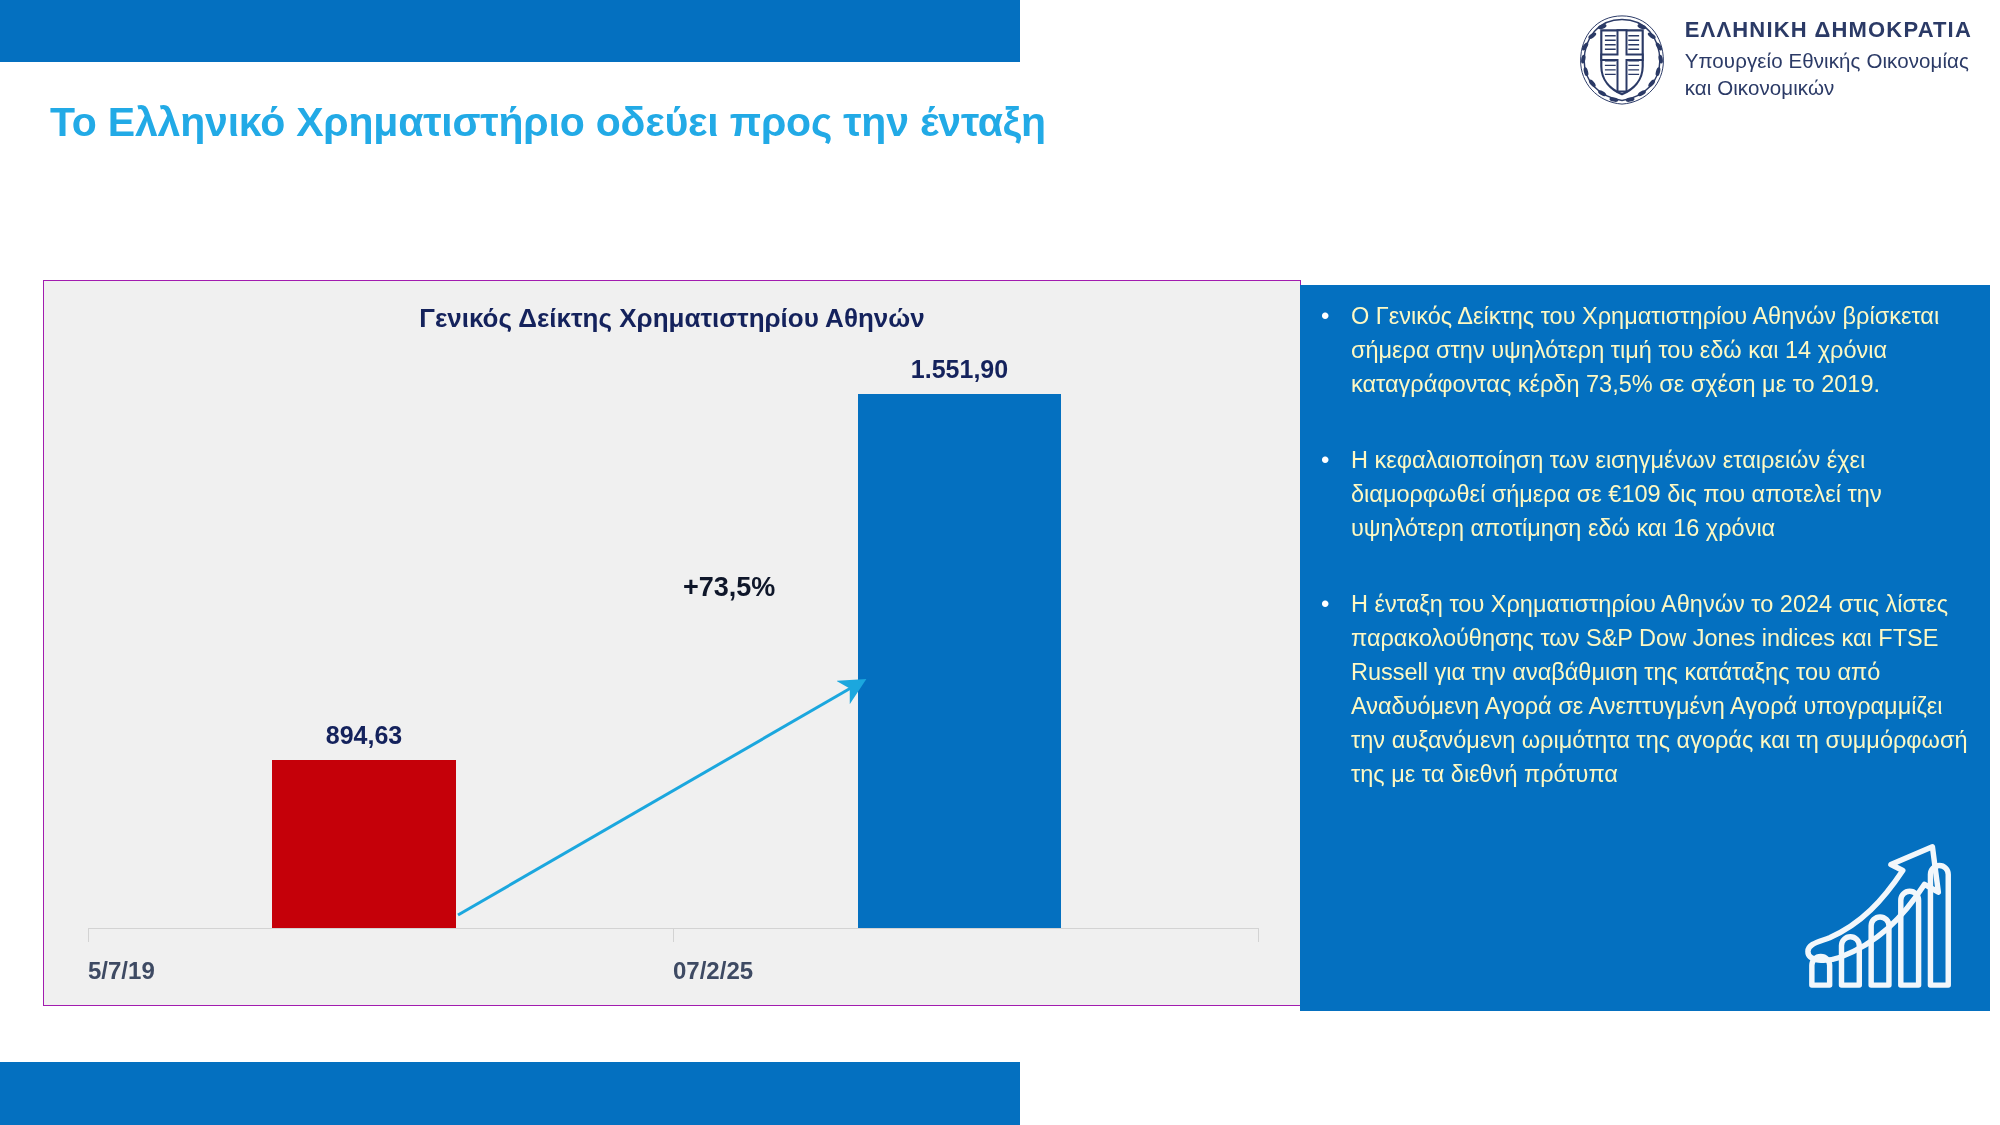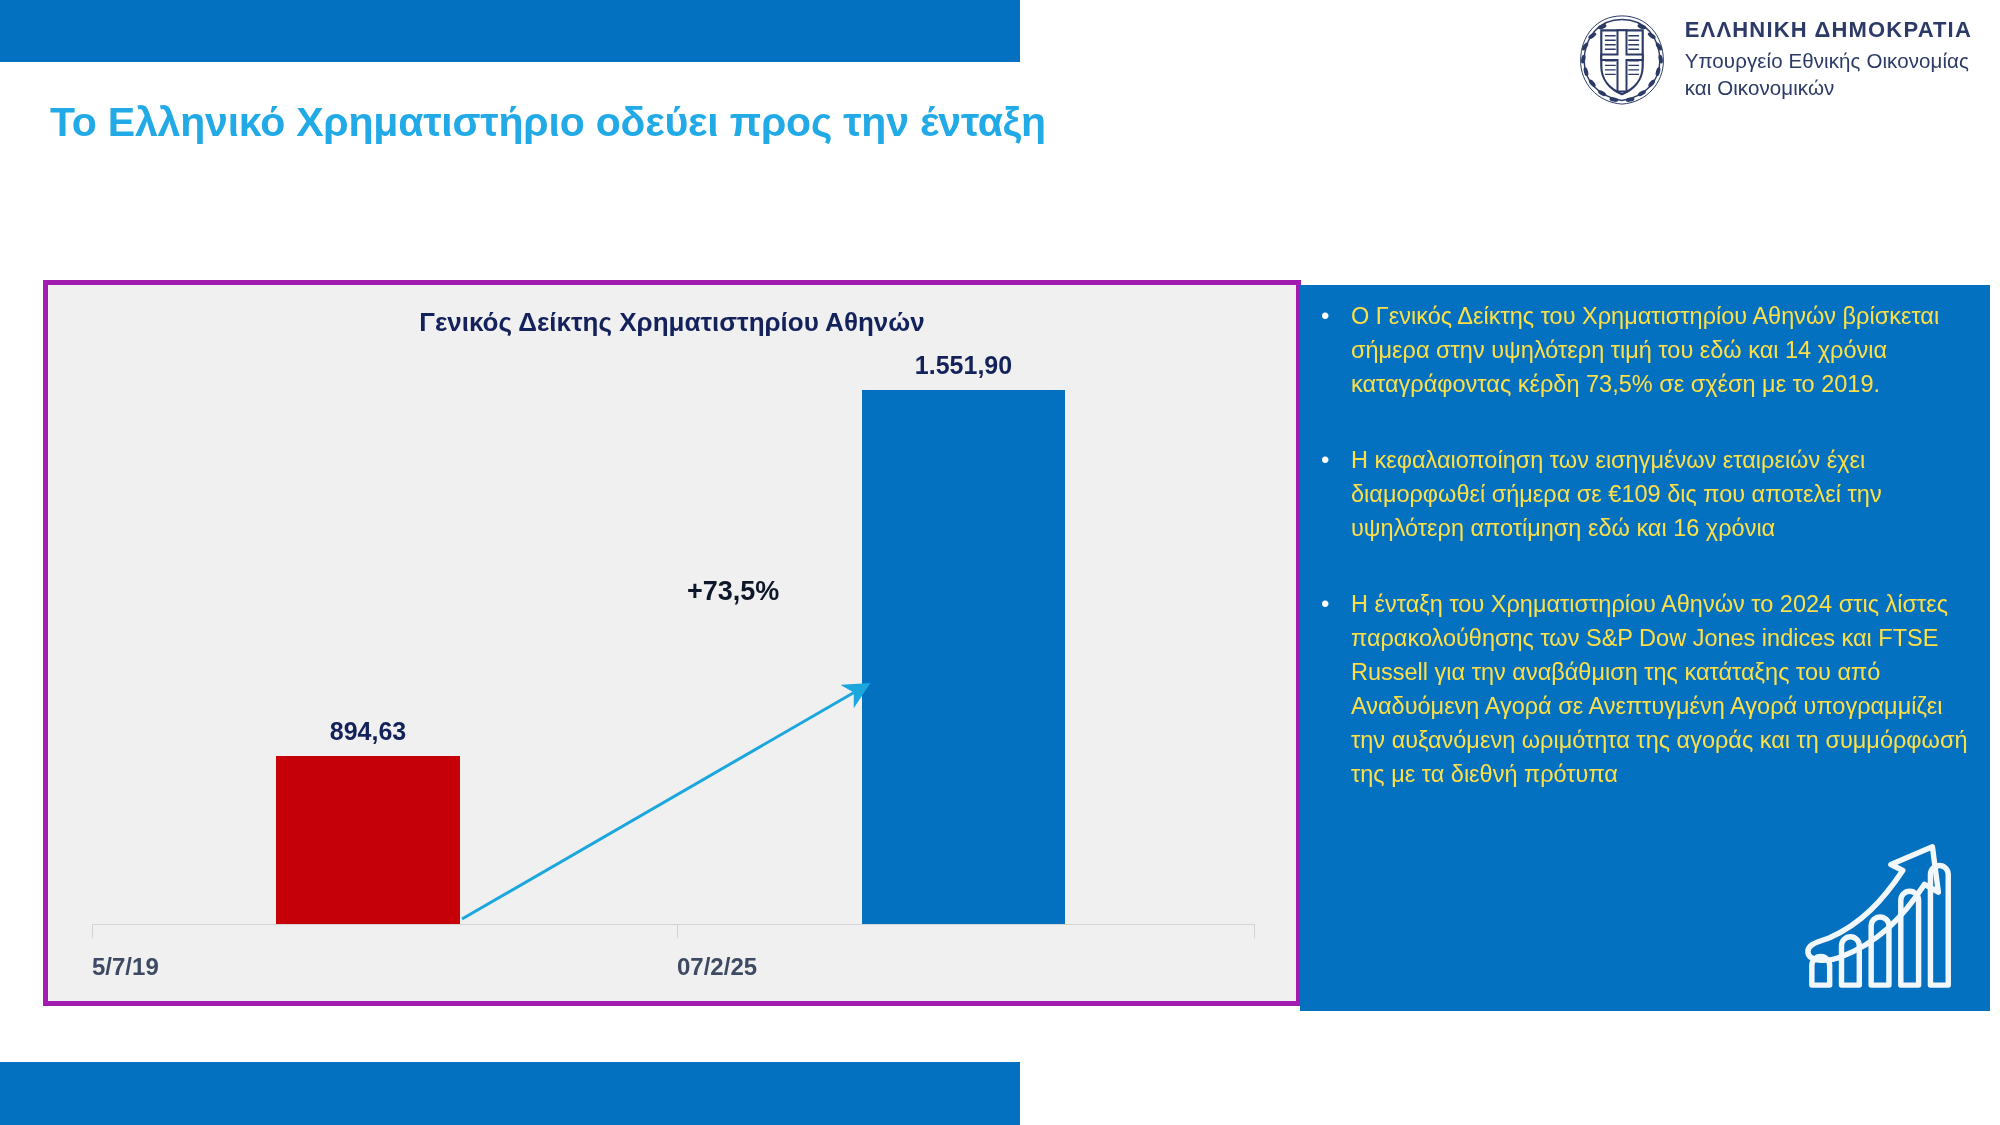--- a/index.html
+++ b/index.html
@@ -87,7 +87,7 @@
     left: 43px; top: 280px;
     width: 1258px; height: 726px;
     background: #F0F0F0;
-    border: 5px solid #a21caf;
+    border: 1px solid #a21caf;
     box-sizing: border-box;
   }
   .chart-title {

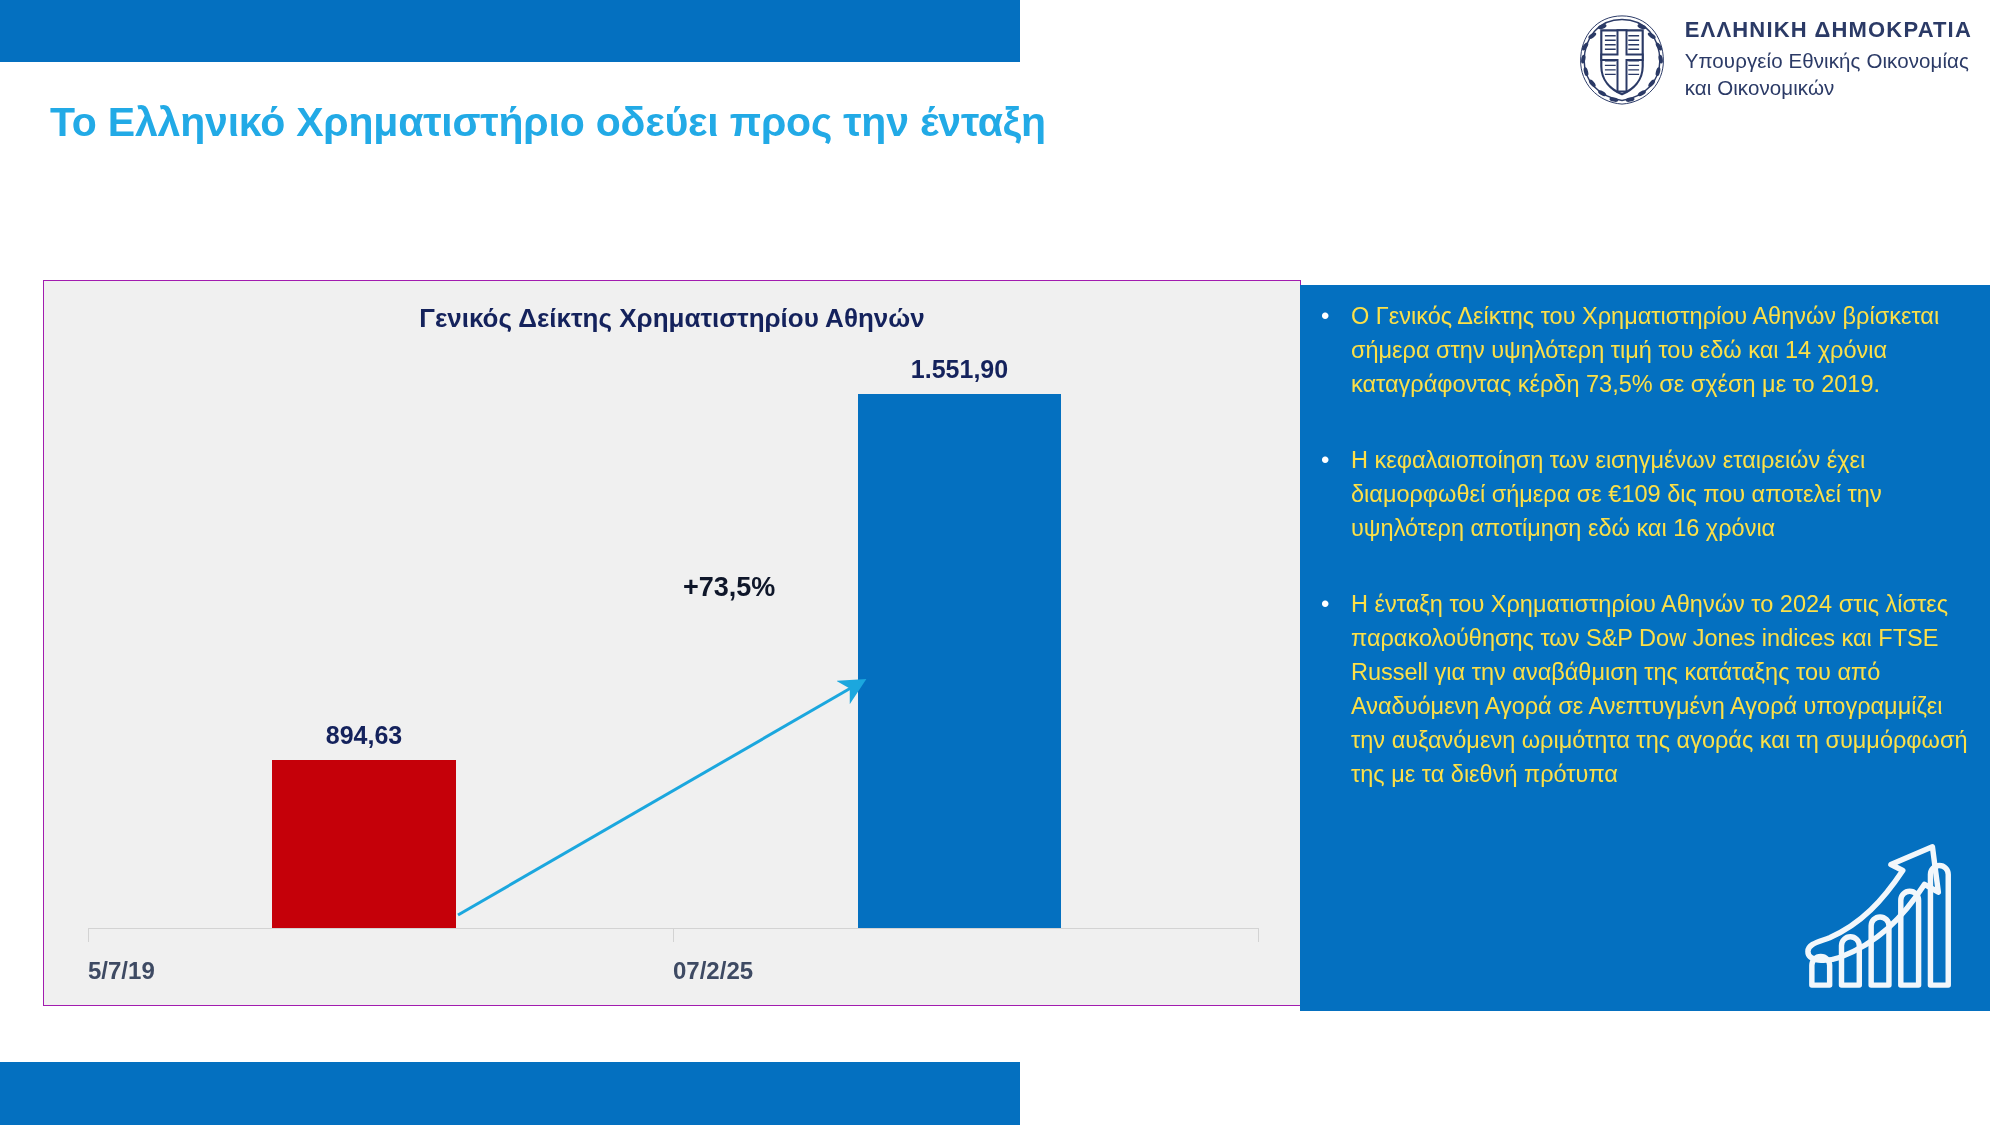--- a/index.html
+++ b/index.html
@@ -202,7 +202,7 @@
     box-sizing: border-box;
   }
   .bullet-text {
-    color: #fde047;
+    color: #fef9c3;
     font-size: 23.5px;
     line-height: 34px;
     flex: 1 1 auto;

